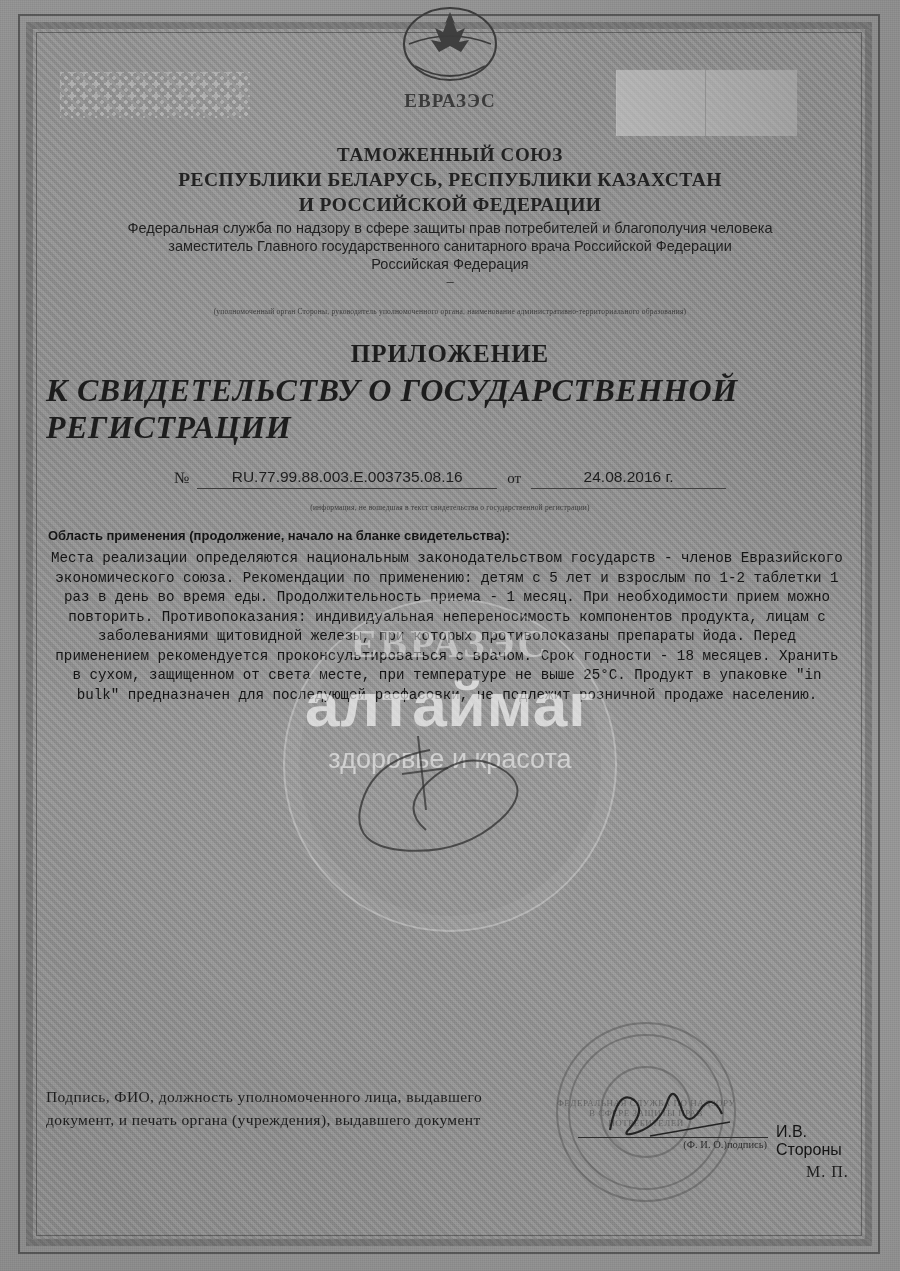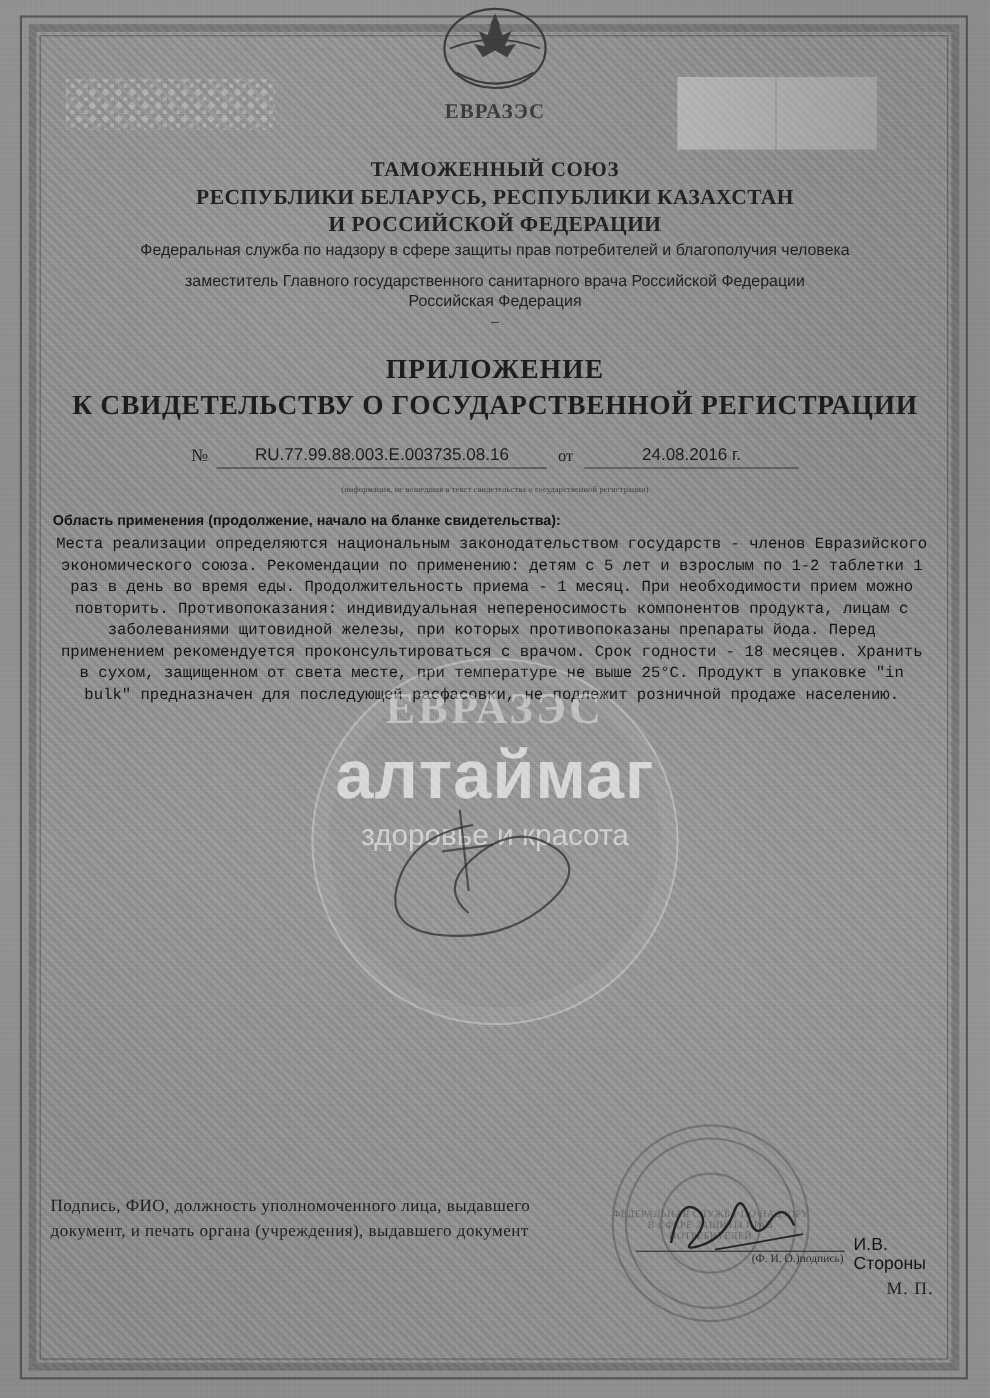--- a/index.html
+++ b/index.html
@@ -139,7 +139,7 @@
     color: #1f1f1f;
     margin-top: 4px;
   }
-  .org2 { margin-top: 12px; }
+  .org2 { margin-top: 2px; }
   .org3 { margin-top: 2px; text-align: center; }
   .dash {
     font-size: 13px;

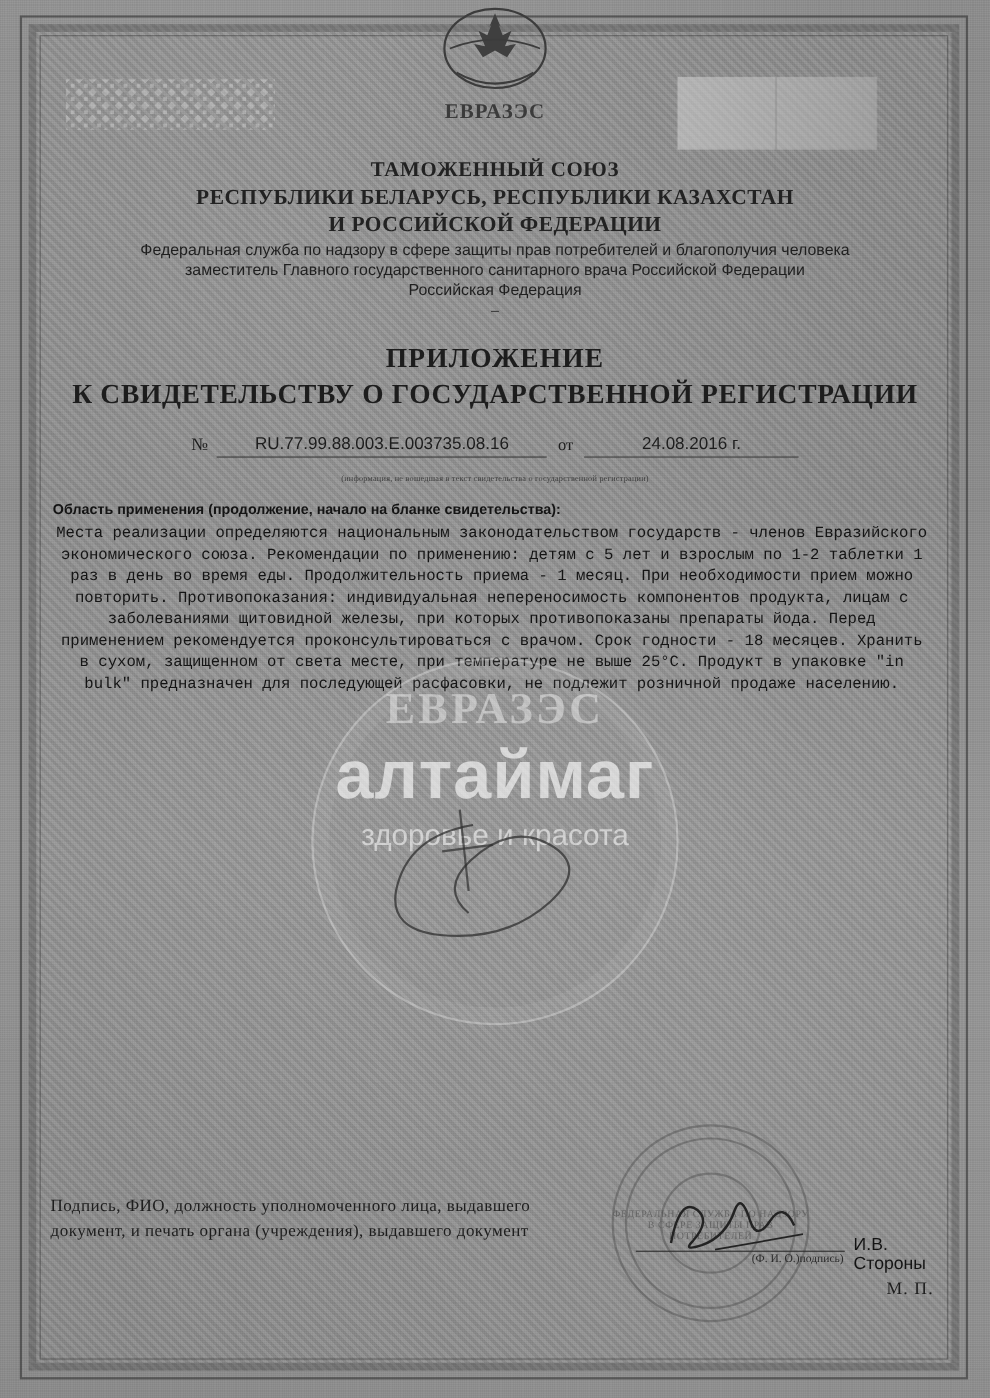--- a/index.html
+++ b/index.html
@@ -414,6 +414,7 @@
     <div class="hdr org3">Российская Федерация</div>
     <div class="hdr dash">–</div>
 
+    <div class="hdr caption-small">(уполномоченный орган Стороны, руководитель уполномоченного органа, наименование административно-территориального образования)</div>
 
     <div class="title1">ПРИЛОЖЕНИЕ</div>
     <div class="title2">К СВИДЕТЕЛЬСТВУ О ГОСУДАРСТВЕННОЙ РЕГИСТРАЦИИ</div>

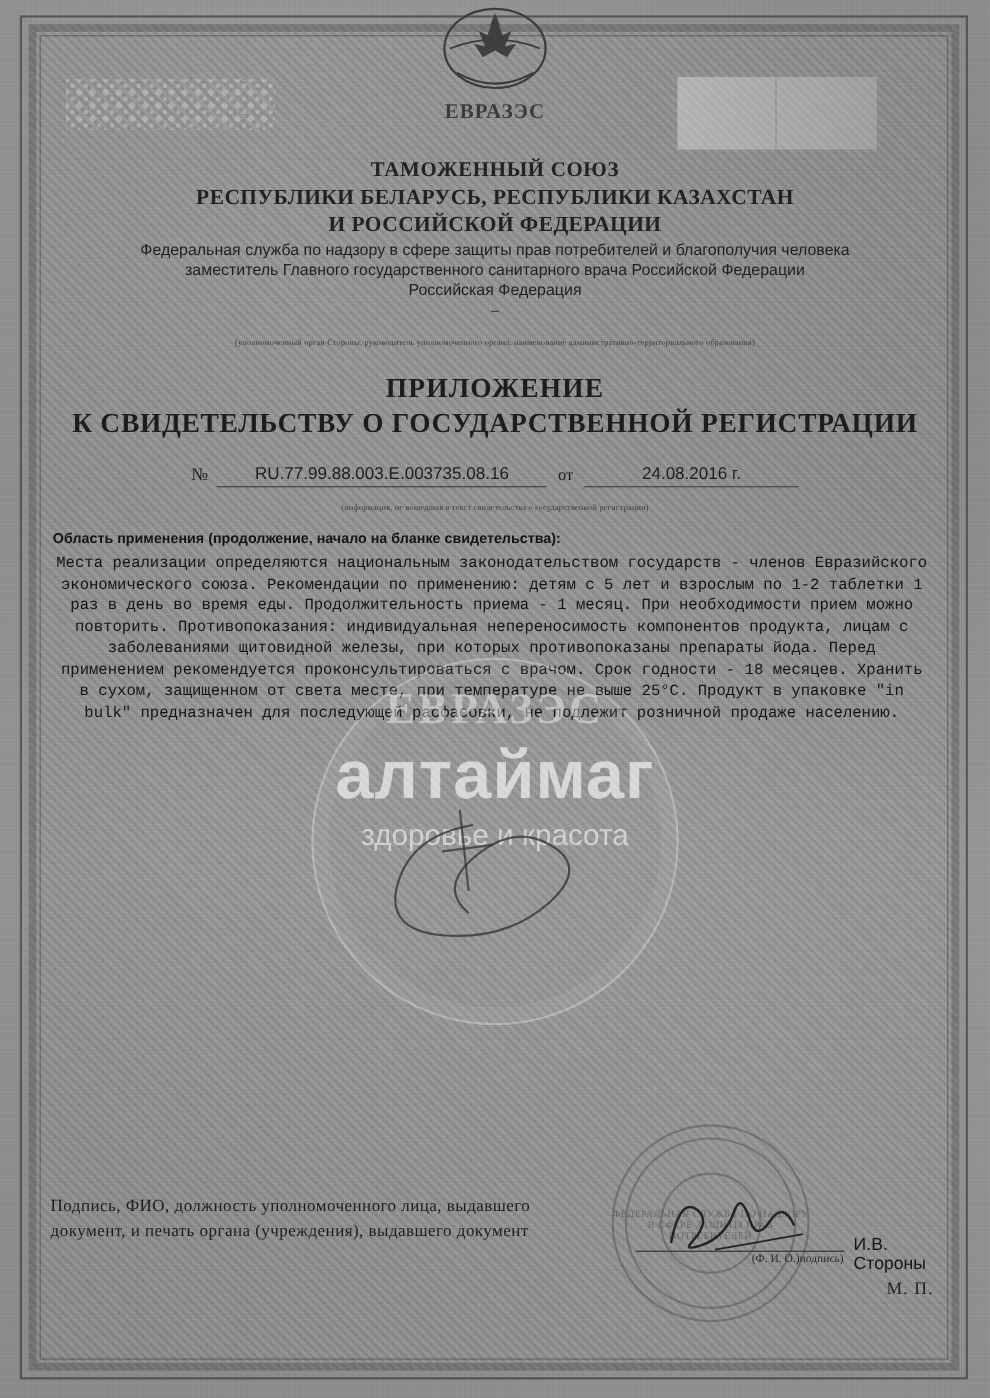--- a/index.html
+++ b/index.html
@@ -165,11 +165,12 @@
   .title2 {
     font-family: "Liberation Serif", serif;
     font-weight: bold;
-    font-size: 25px;
+    font-size: 32px;
     letter-spacing: .6px;
     margin-top: 4px;
-    text-align: center;
+    text-align: left;
     color: #1d1d1d;
+    font-style: italic;
   }
   .numrow {
     margin-top: 22px;

